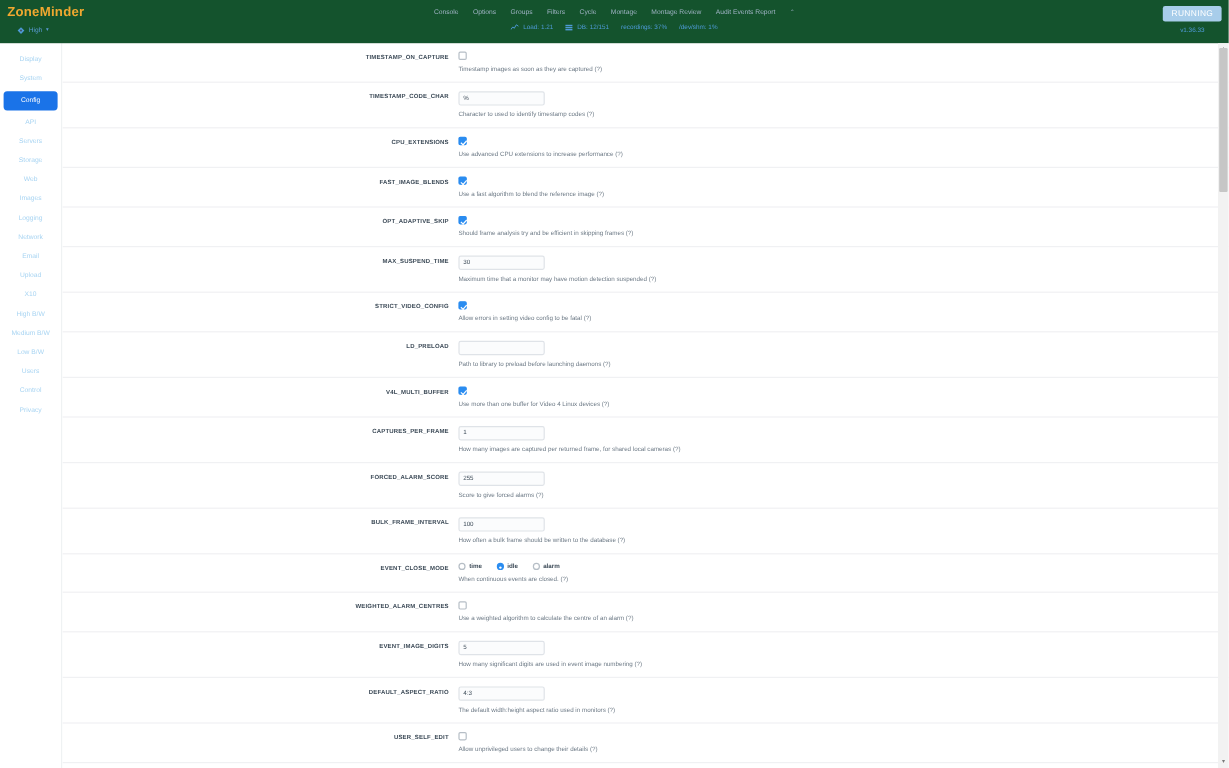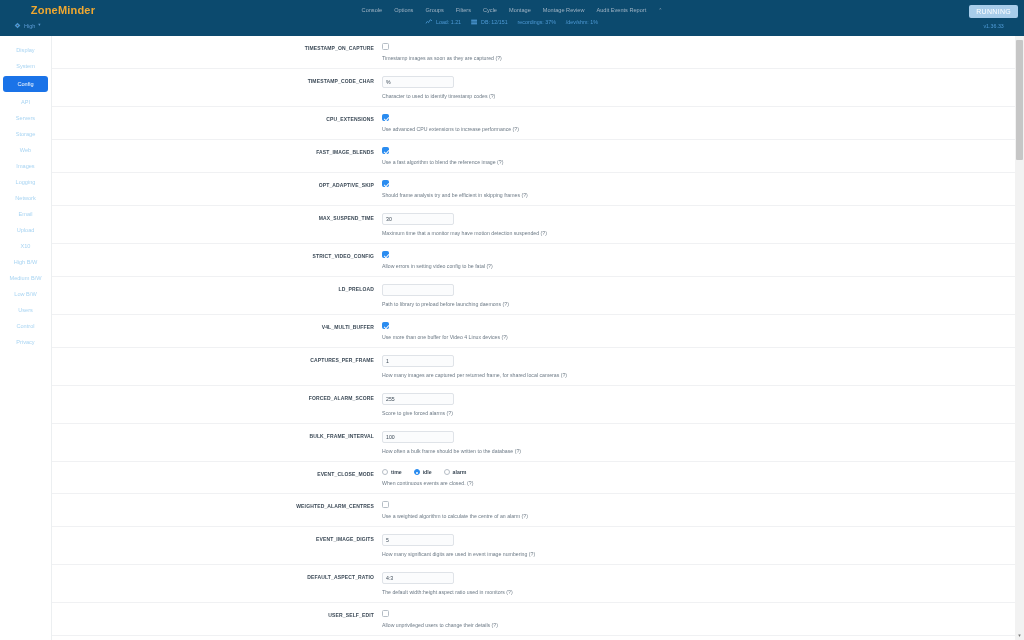--- a/index.html
+++ b/index.html
@@ -13,8 +13,8 @@
 
   
   .header {
-    height: 36px; background: #0c4a6e; position: relative;
-    display: flex; align-items: flex-start; text-align: center;
+    height: 36px; background: #14532d; position: relative;
+    display: flex; align-items: flex-start;
   }
   .brand {
     color: #f0a830; font-size: 11px; font-weight: bold;

